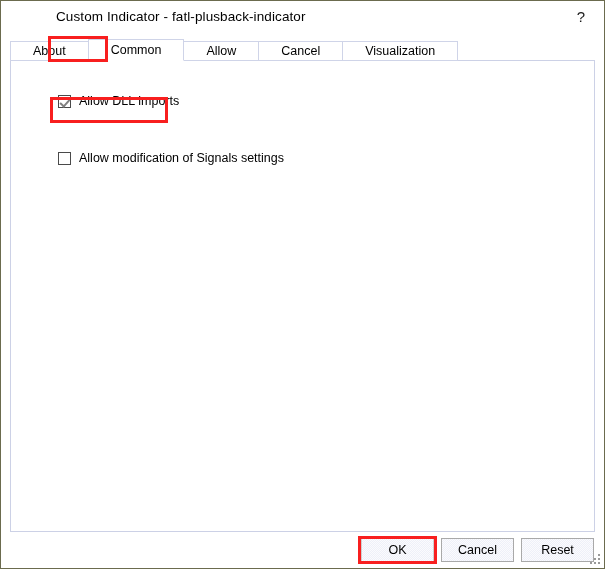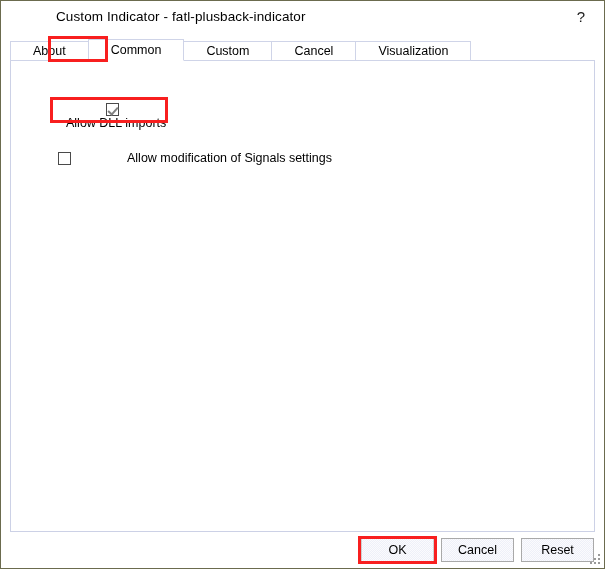--- a/index.html
+++ b/index.html
@@ -238,7 +238,7 @@
       <span>Common</span>
     </div>
     <div class="tab">
-      <span>Custom</span>
+      <span>Allow</span>
     </div>
     <div class="tab">
       <span>Cancel</span>

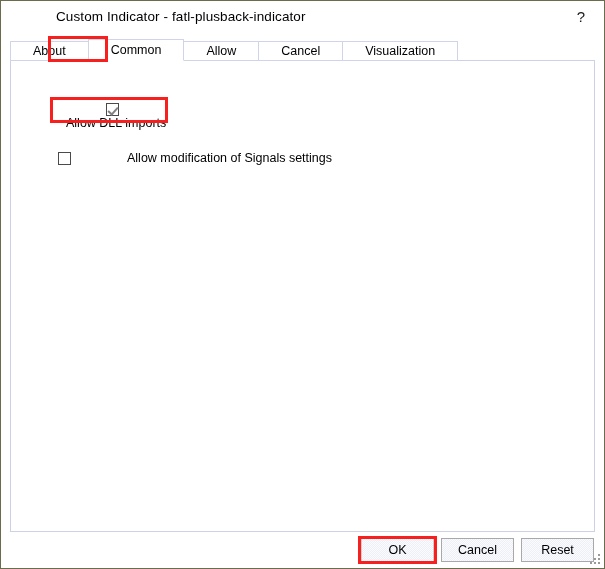--- a/index.html
+++ b/index.html
@@ -144,7 +144,7 @@
     left: 47px;
     cursor: default;
   }
-  #row-dll  { top: 42px; flex-direction: column; }
+  #row-dll  { top: 33px; }
   #row-ext  { top: 66px; }
   #row-sig  { top: 90px; gap: 48px; }
 

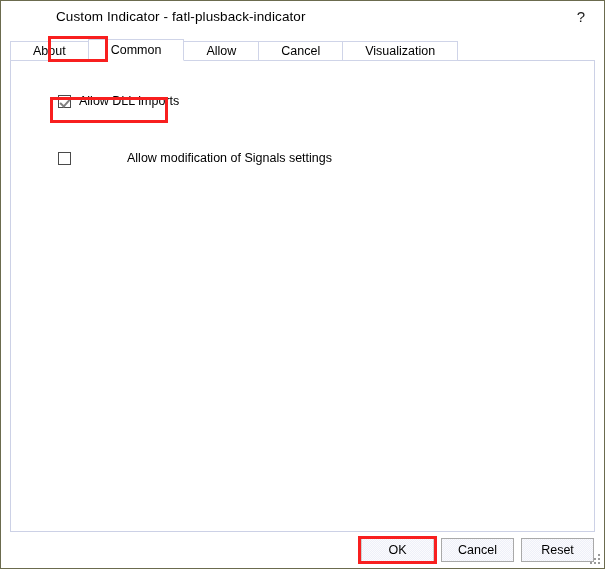--- a/index.html
+++ b/index.html
@@ -146,7 +146,7 @@
   }
   #row-dll  { top: 33px; }
   #row-ext  { top: 66px; }
-  #row-sig  { top: 90px; gap: 48px; }
+  #row-sig  { top: 90px; }
 
   .checkbox {
     width: 13px;

